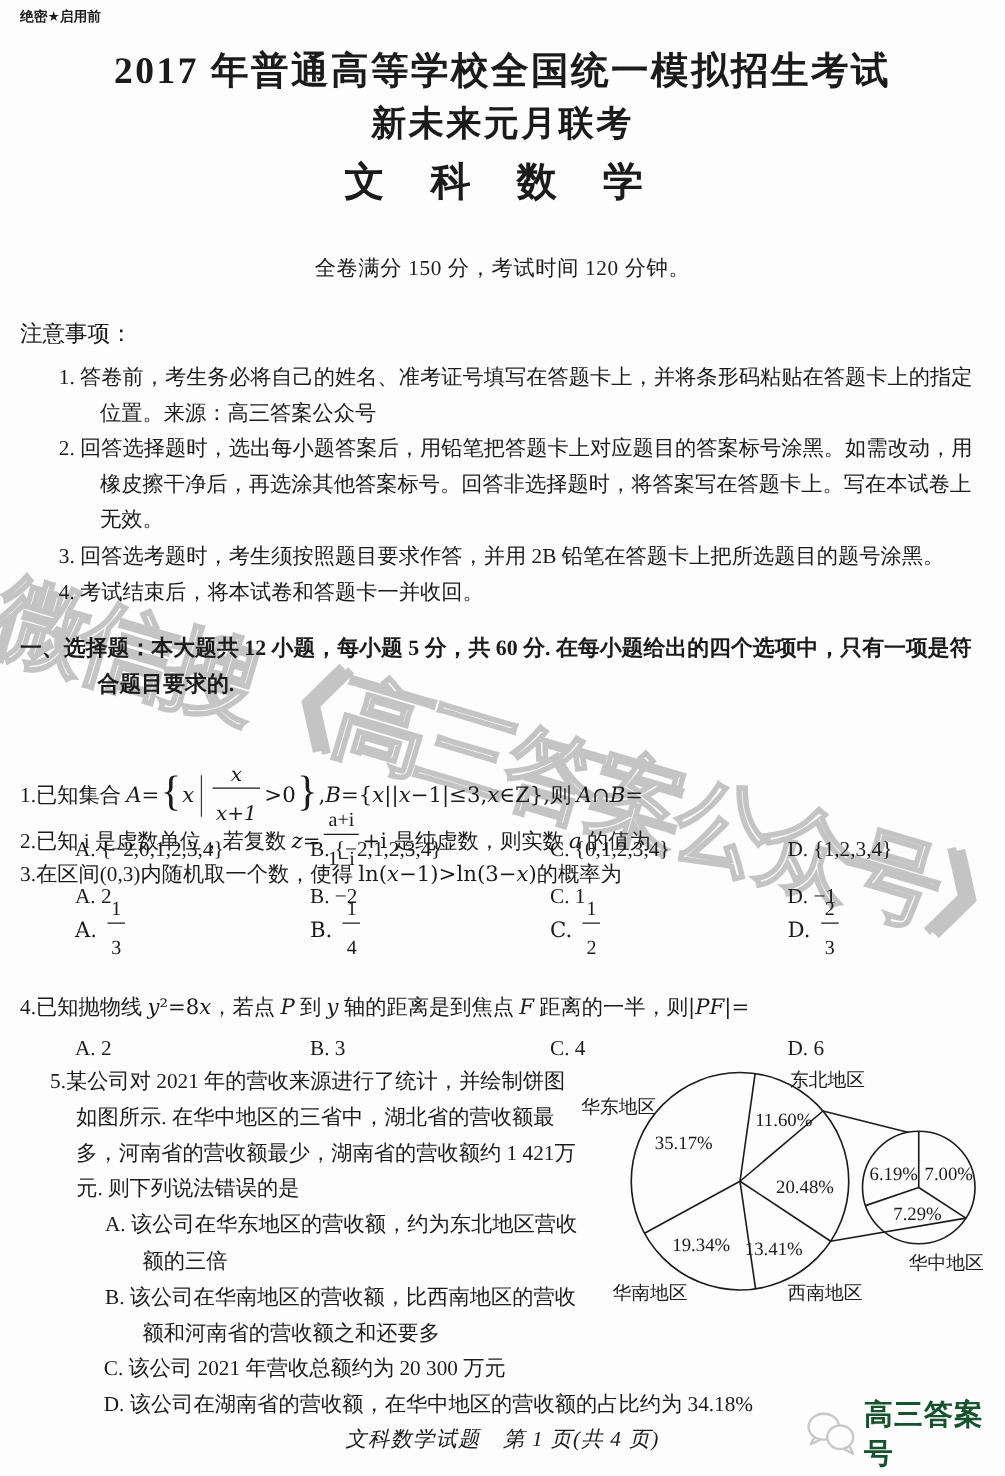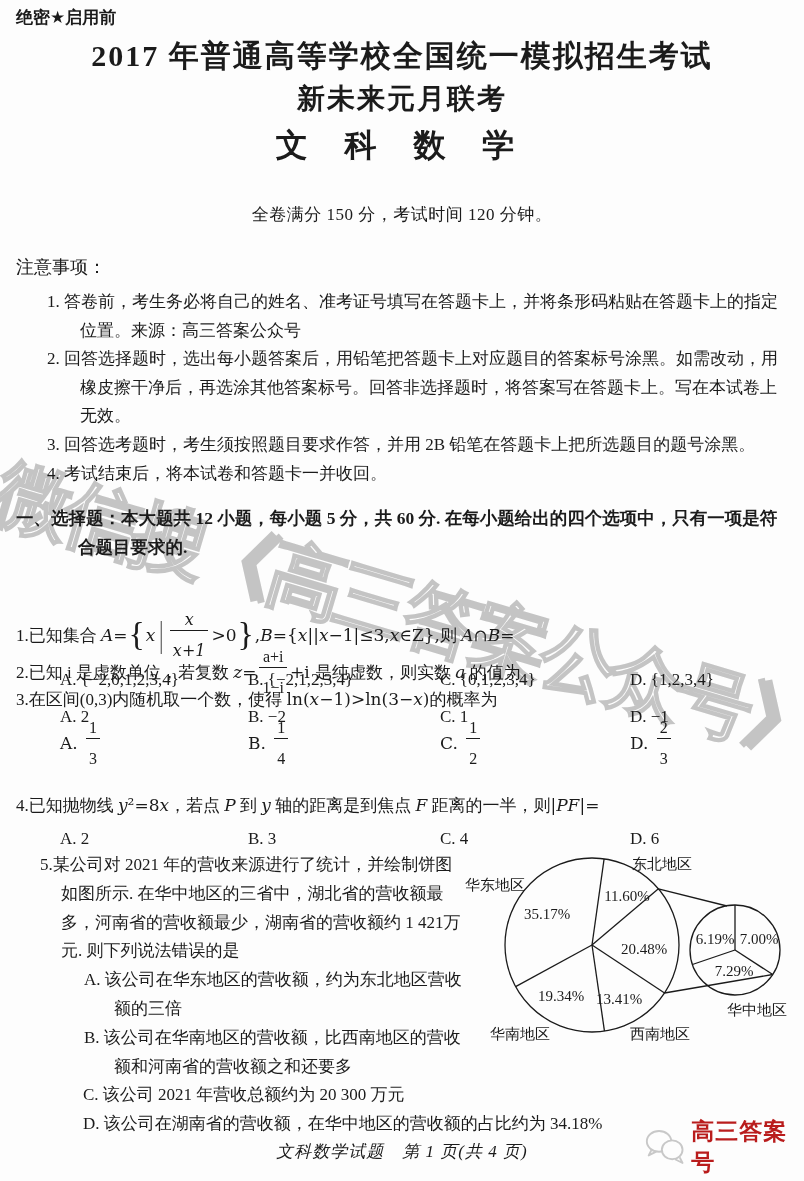--- a/index.html
+++ b/index.html
@@ -12,7 +12,7 @@
   .abs{position:absolute;}
   .center{left:0;right:0;text-align:center;}
 
-  .classification{left:16px;top:6px;font-weight:700;font-size:17px;}
+  .classification{left:16px;top:6px;font-weight:700;font-size:11px;}
   .title1{top:36px;font-size:30px;font-weight:600;letter-spacing:2px;}
   .title2{top:80px;font-size:28px;font-weight:600;letter-spacing:2px;}
   .subject{top:124px;font-size:32px;font-weight:800;letter-spacing:14px;}

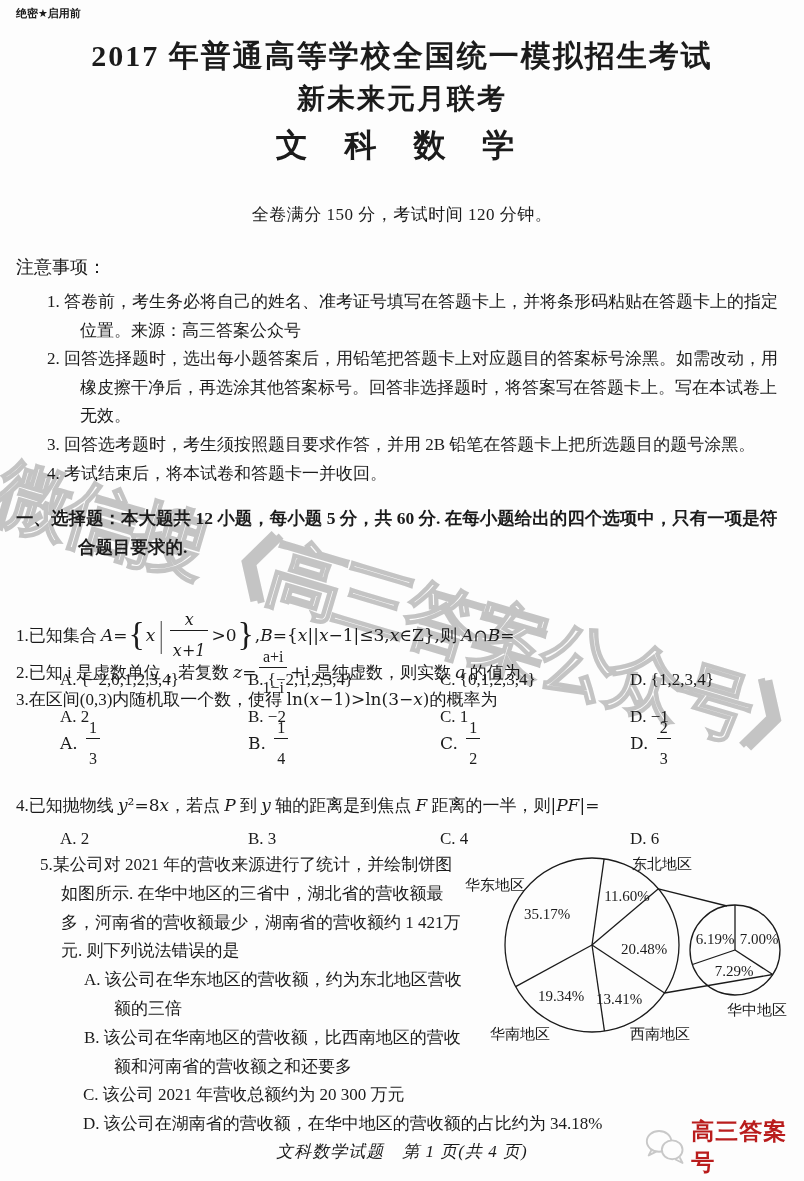--- a/index.html
+++ b/index.html
@@ -63,7 +63,7 @@
   .content{position:relative;z-index:1;}
 
   .logo{left:644px;top:1116px;display:flex;align-items:center;gap:4px;color:#bdbdbd;}
-  .logo-text{font-size:23px;font-weight:700;letter-spacing:1px;color:#b91c1c;}
+  .logo-text{font-size:23px;font-weight:700;letter-spacing:1px;color:#14532d;}
 </style>
 </head>
 <body>

